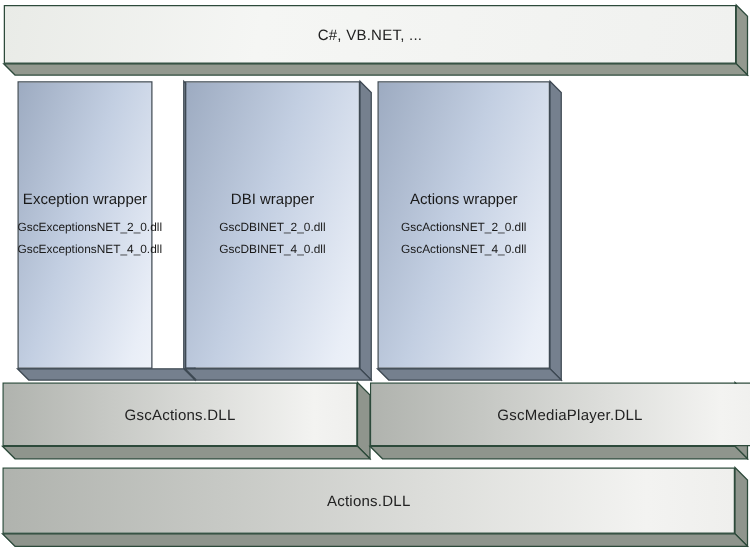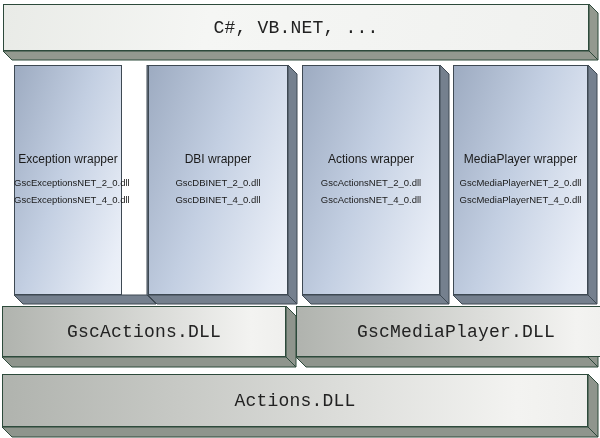--- a/index.html
+++ b/index.html
@@ -58,11 +58,10 @@
 
   
   .bar-label {
-    font-size: 18px;
+    font-size: 12px;
     color: #222222;
     letter-spacing: 0.2px;
     white-space: nowrap;
-    font-family: Liberation Mono, monospace;
   }
 
   .wrapper-content {

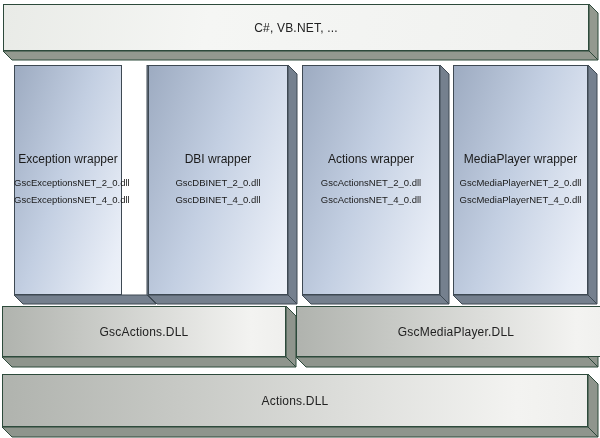--- a/index.html
+++ b/index.html
@@ -139,18 +139,6 @@
     </div>
   </div>
 
-  <div class="slab blue" style="left:453px; top:65px; width:135px; height:230px; --d:9;">
-      <svg class="sides" width="144" height="239">
-        <polygon points="135,0 144,9 144,239 135,230"></polygon>
-        <polygon points="0,230 135,230 144,239 9,239"></polygon>
-      </svg>
-    <div class="face"></div>
-    <div class="wrapper-content">
-      <div class="wrapper-title">MediaPlayer wrapper</div>
-      <div class="wrapper-dll">GscMediaPlayerNET_2_0.dll</div>
-      <div class="wrapper-dll">GscMediaPlayerNET_4_0.dll</div>
-    </div>
-  </div>
 
   <div class="slab gray" style="left:2px; top:306px; width:284px; height:51px;border-radius:25px; --d:10;">
       <svg class="sides" width="294" height="61">

